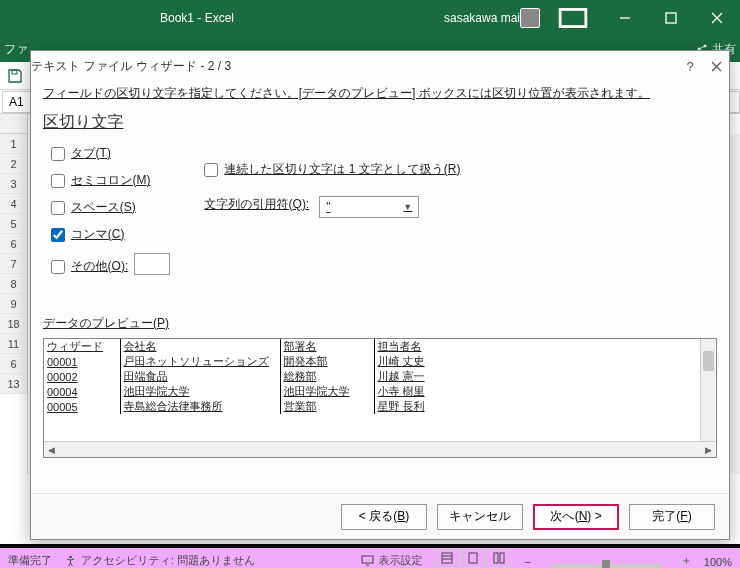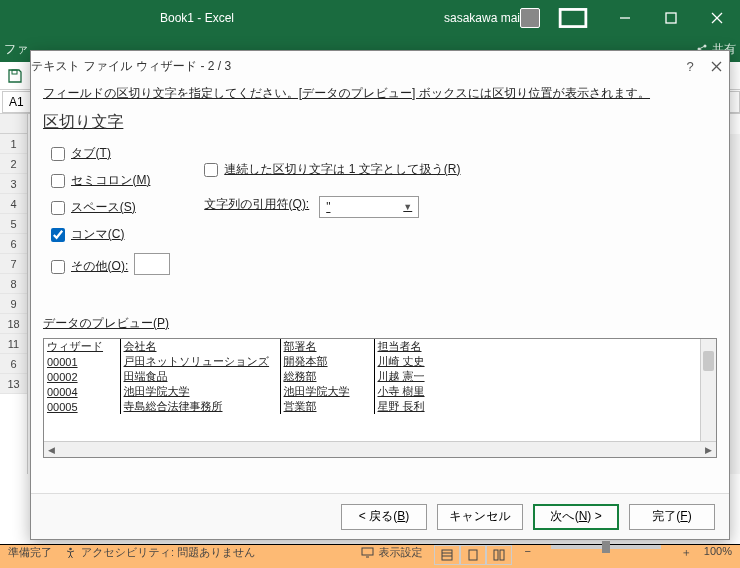--- a/index.html
+++ b/index.html
@@ -67,7 +67,7 @@
 .dialog-buttons { height: 46px; border-top: 1px solid #ddd; display: flex; align-items: center; justify-content: flex-end; gap: 10px; padding: 0 14px; background:#f9f9f9;}
 .dbutton { min-width: 86px; height: 26px; border: 1px solid #999; background: #fdfdfd; font-size: 12px; padding: 0 10px; display:flex;align-items:center;justify-content:center;}
 .dbutton .u{text-decoration:underline;}
-.dbutton.primary{border:2px solid #15803d;}
+.dbutton.primary{border:2px solid #be185d;}
 
 .statusbar { position:absolute; bottom:0; left:0; right:0; height:24px; background:#fdba74; border-top:1px solid #000000; display:flex; align-items:flex-start; font-size:11px; color:#444; padding:0 8px; gap:12px;}
 .statusbar .spacer{flex:1;}

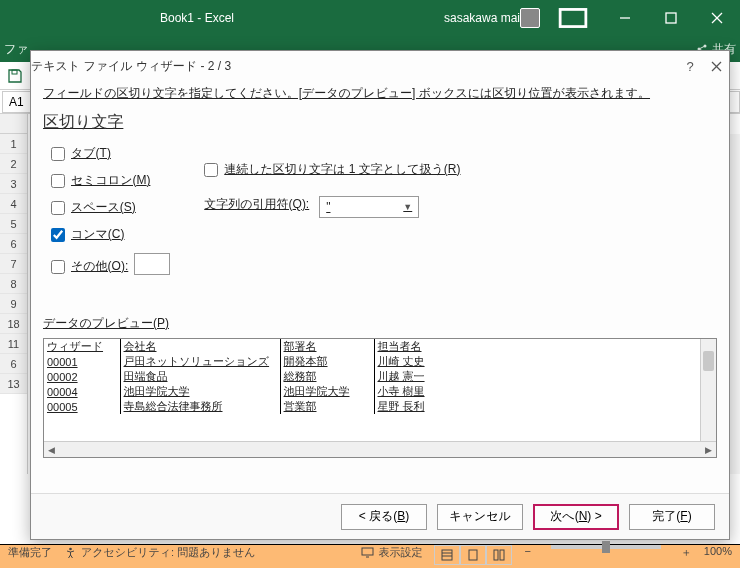--- a/index.html
+++ b/index.html
@@ -69,7 +69,7 @@
 .dbutton .u{text-decoration:underline;}
 .dbutton.primary{border:2px solid #be185d;}
 
-.statusbar { position:absolute; bottom:0; left:0; right:0; height:24px; background:#fdba74; border-top:1px solid #000000; display:flex; align-items:flex-start; font-size:11px; color:#444; padding:0 8px; gap:12px;}
+.statusbar { position:absolute; bottom:0; left:0; right:0; height:24px; background:#f0abfc; border-top:4px solid #000000; display:flex; align-items:flex-end; font-size:11px; color:#444; padding:0 8px; gap:12px;}
 .statusbar .spacer{flex:1;}
 .statusbar .viewbtns{display:flex;gap:0;}
 .statusbar .vbtn{width:26px;height:20px;border:1px solid #ccc;display:flex;align-items:center;justify-content:center;}

